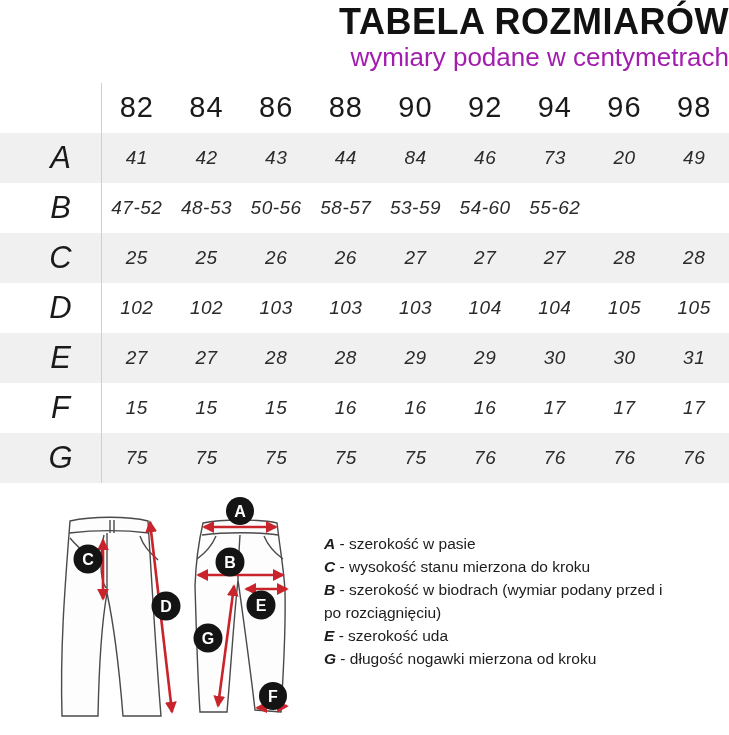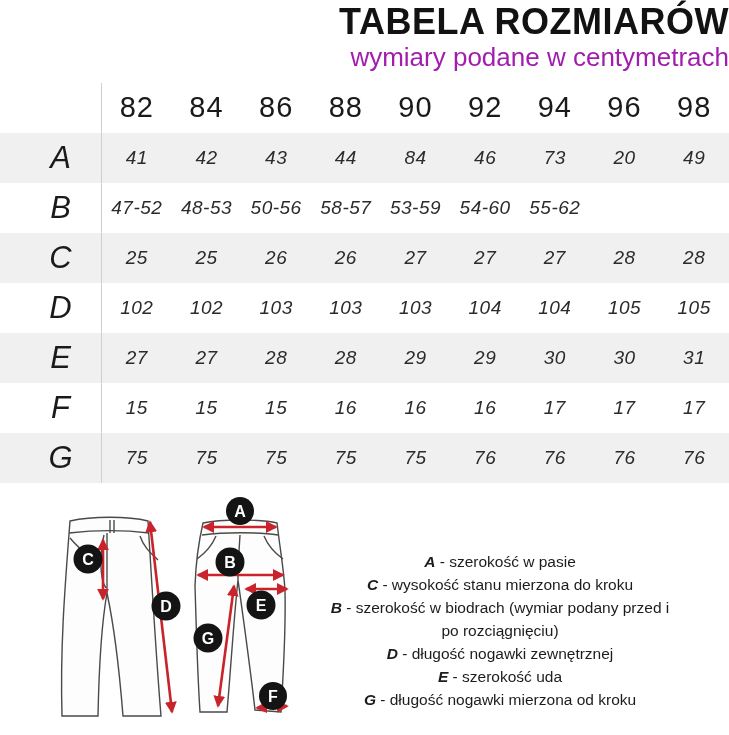--- a/index.html
+++ b/index.html
@@ -25,8 +25,8 @@
   .bottom { display:flex; align-items:flex-start; }
   .diagram { margin-left:40px; margin-top:13px; width:280px; }
   .diagram svg { display:block; }
-  .legend { width:352px; padding-top:67px; margin-left:4px; font-size:15.5px;
-            line-height:23px; color:#1c1c1c;text-align:center; }
+  .legend { width:352px; padding-top:49px; margin-left:4px; font-size:15.5px;
+            line-height:23px; color:#1c1c1c; }
   .legend-item { }
   .legend-letter { font-weight:bold; font-style:italic; }
 </style>

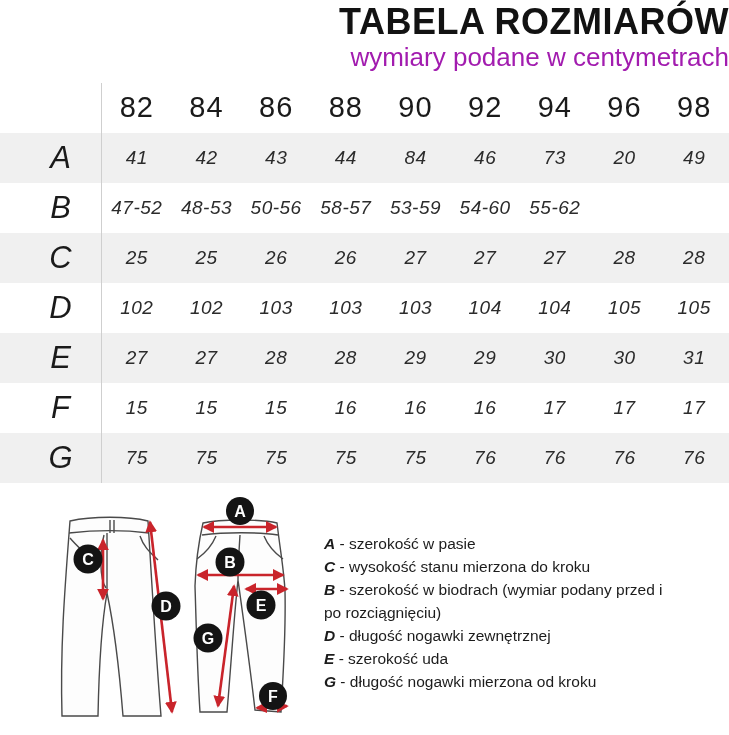--- a/index.html
+++ b/index.html
@@ -197,7 +197,6 @@
       <div class="legend-item"><span class="legend-letter">A</span> - szerokość w pasie</div>
       <div class="legend-item"><span class="legend-letter">C</span> - wysokość stanu mierzona do kroku</div>
       <div class="legend-item"><span class="legend-letter">B</span> - szerokość w biodrach (wymiar podany przed i po rozciągnięciu)</div>
-      <div class="legend-item"><span class="legend-letter">D</span> - długość nogawki zewnętrznej</div>
       <div class="legend-item"><span class="legend-letter">E</span> - szerokość uda</div>
       <div class="legend-item"><span class="legend-letter">G</span> - długość nogawki mierzona od kroku</div>
     </div>

